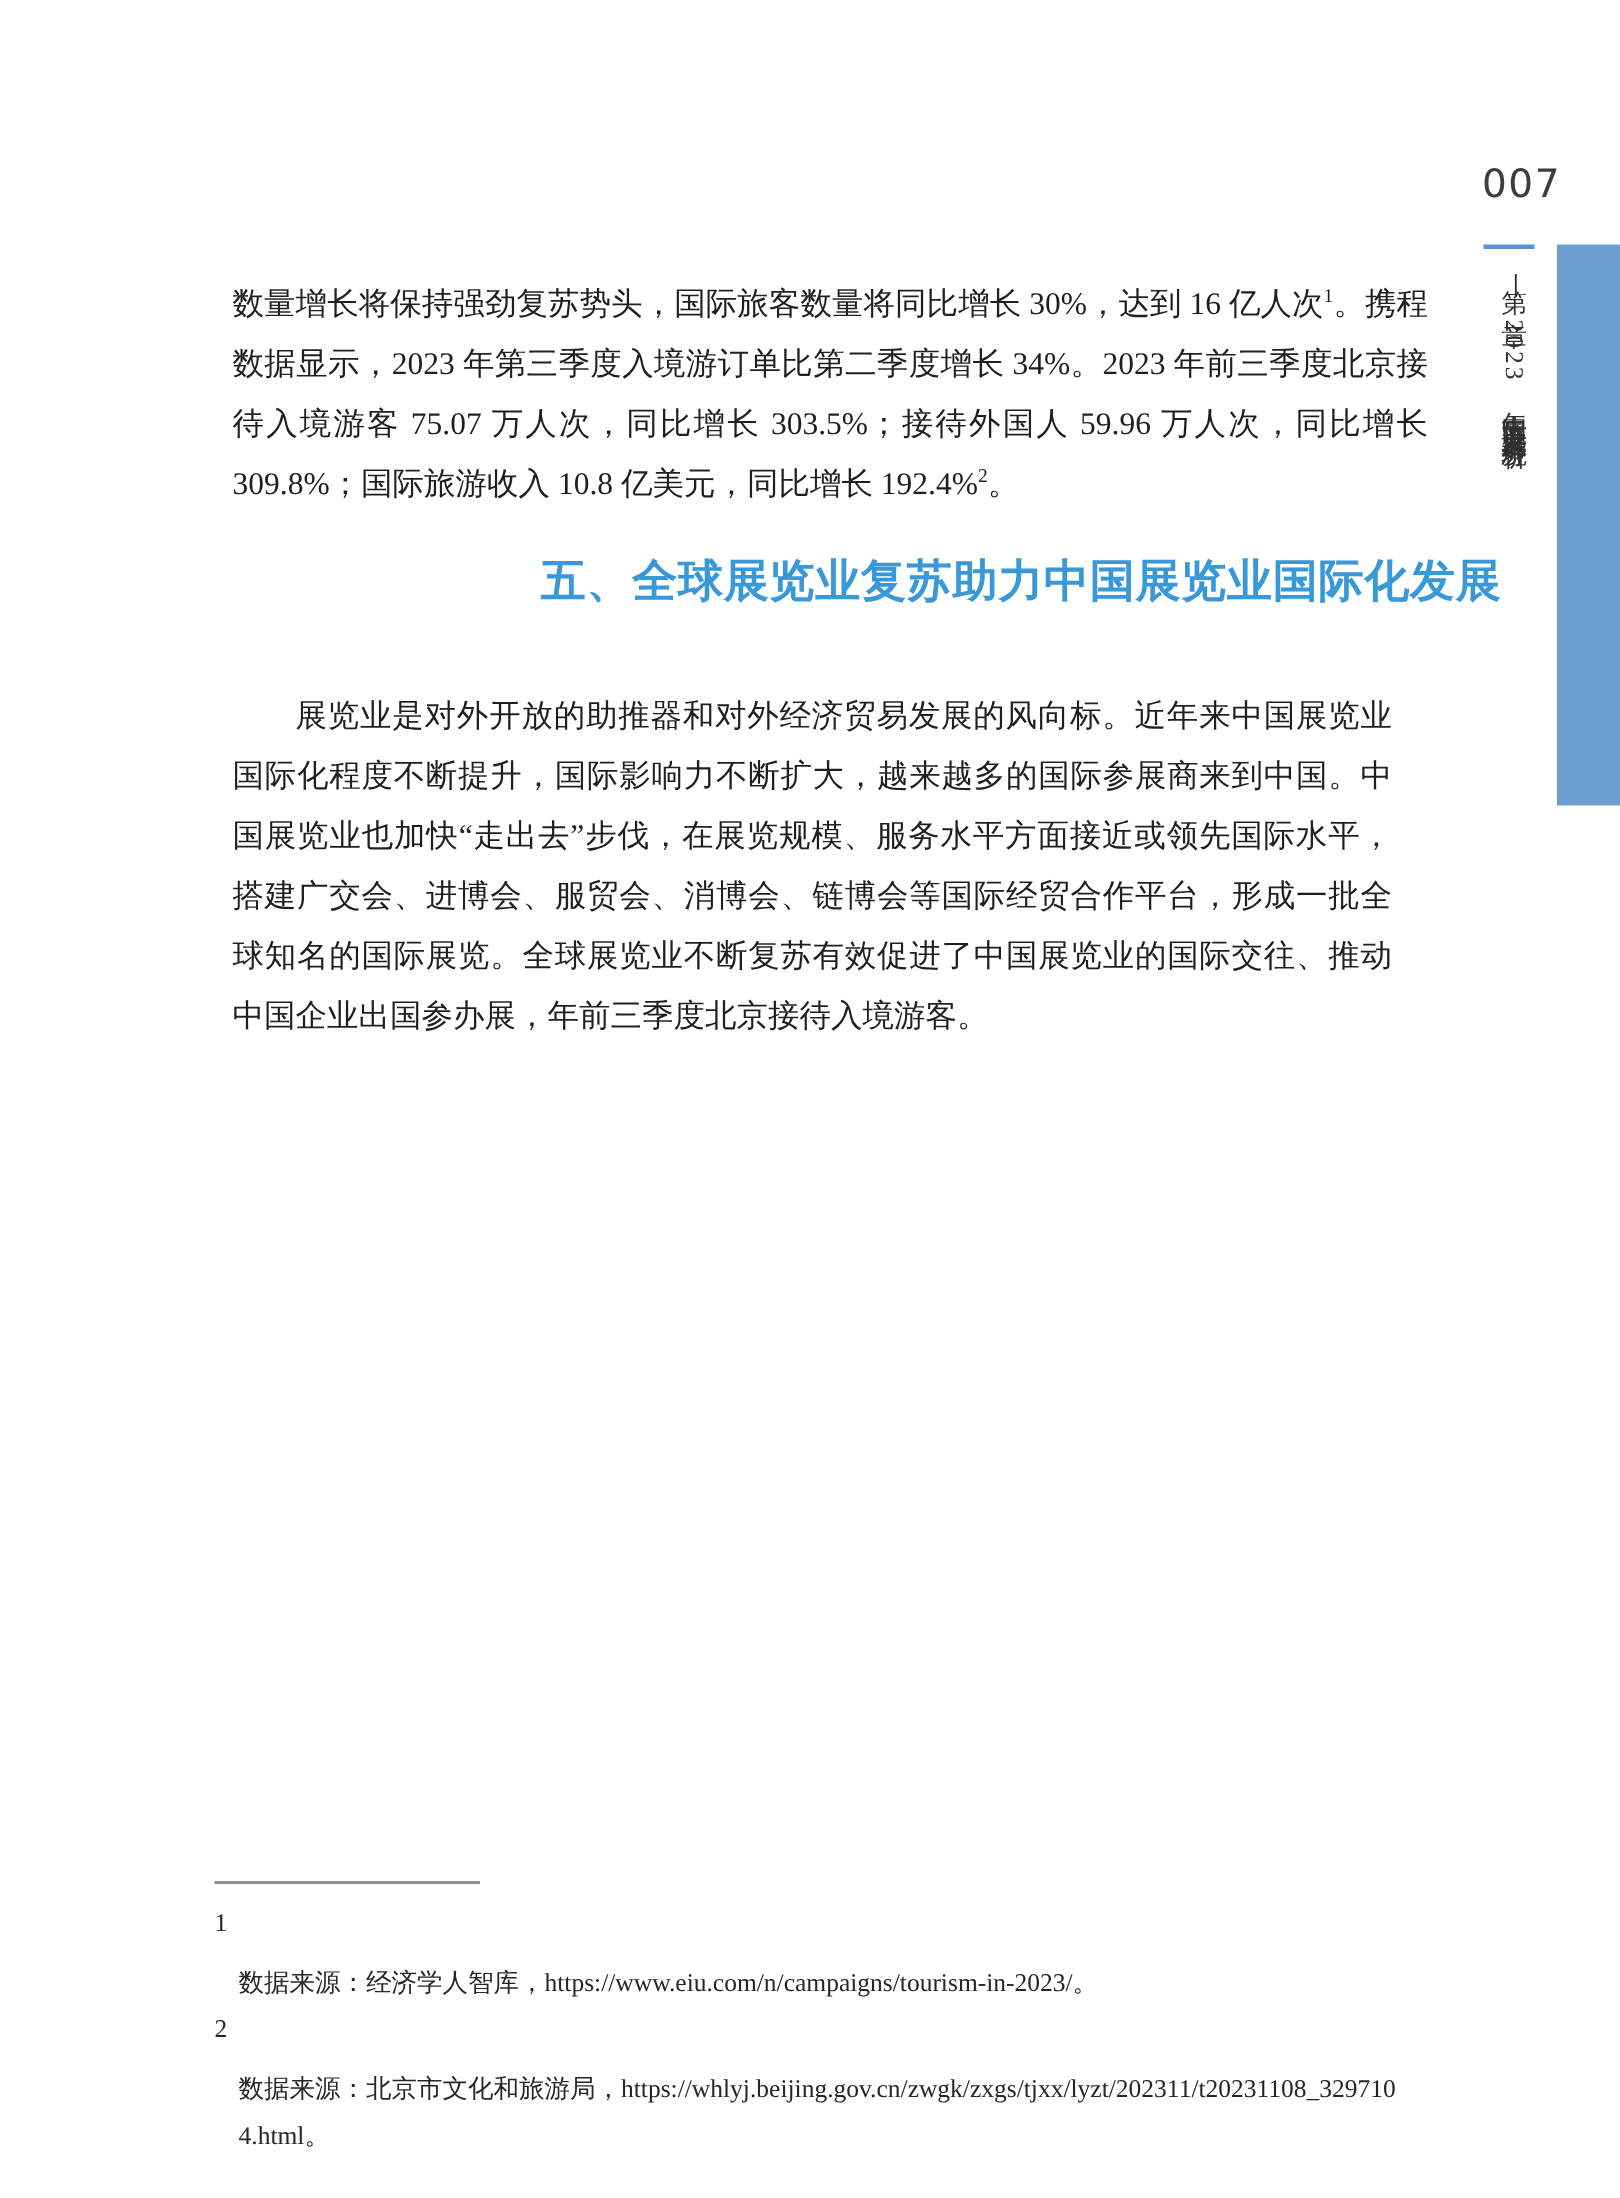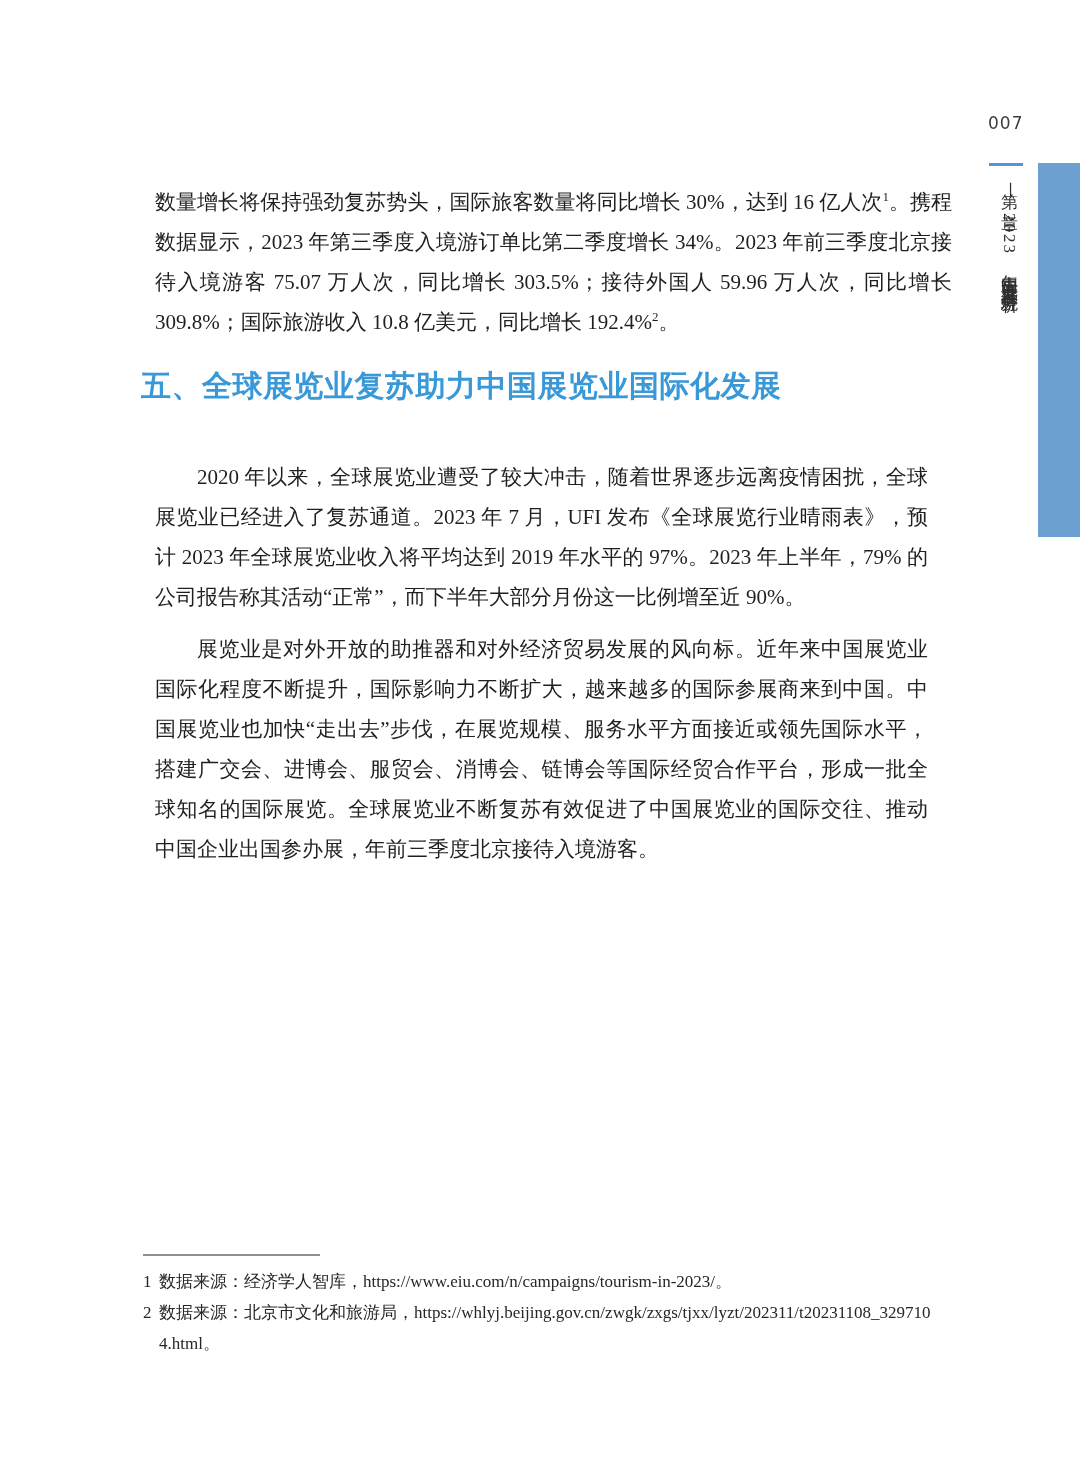--- a/index.html
+++ b/index.html
@@ -11,7 +11,7 @@
   .pagenum{
     position:absolute;left:988px;top:108px;
     font-family:"DejaVu Sans","Liberation Sans",sans-serif;
-    font-size:17px;line-height:30px;color:#3d3d3d;letter-spacing:1px;
+    font-size:26px;line-height:30px;color:#3d3d3d;letter-spacing:1px;
   }
   .pagenum-rule{
     position:absolute;left:989px;top:163px;width:34px;height:3px;

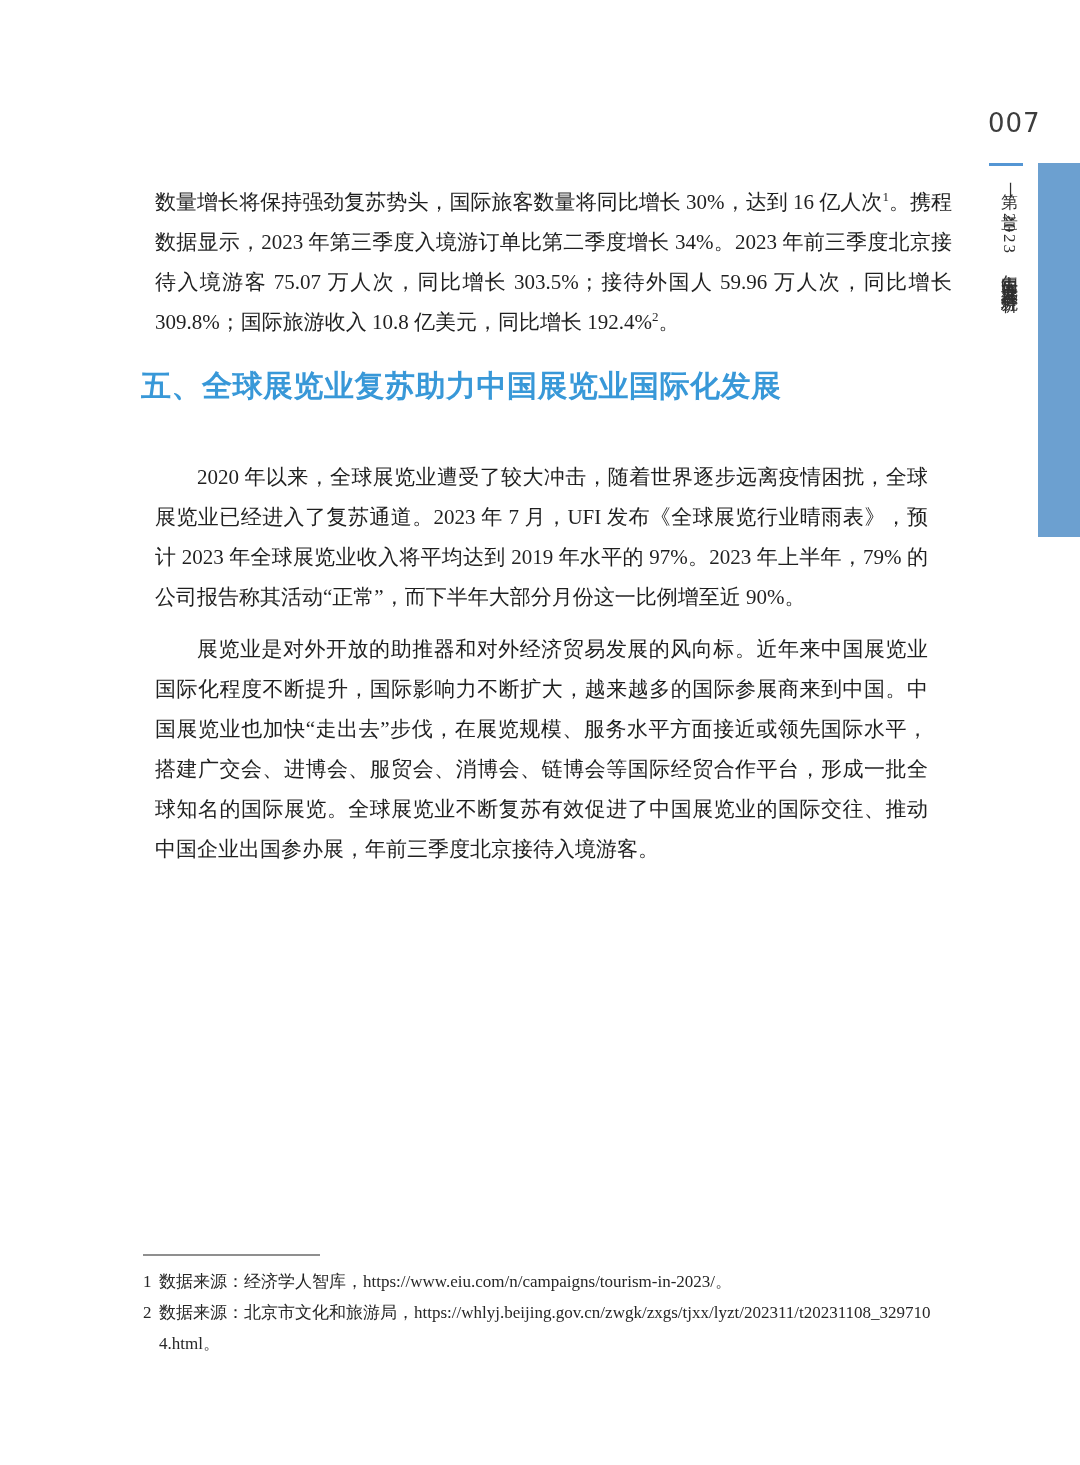--- a/index.html
+++ b/index.html
@@ -38,9 +38,10 @@
   .fnref{font-size:13px;line-height:0;}
   .heading{
     position:absolute;left:141px;top:366px;margin:0;width:860px;
-    font-family:Liberation Mono, monospace;
+    font-family:Liberation Sans, sans-serif;
     font-weight:700;font-size:30px;line-height:44px;letter-spacing:0.5px;
     color:var(--heading-blue,#3898d8);
+    text-align:right;
   }
   .paras{position:absolute;left:143px;top:445px;width:797px;}
   

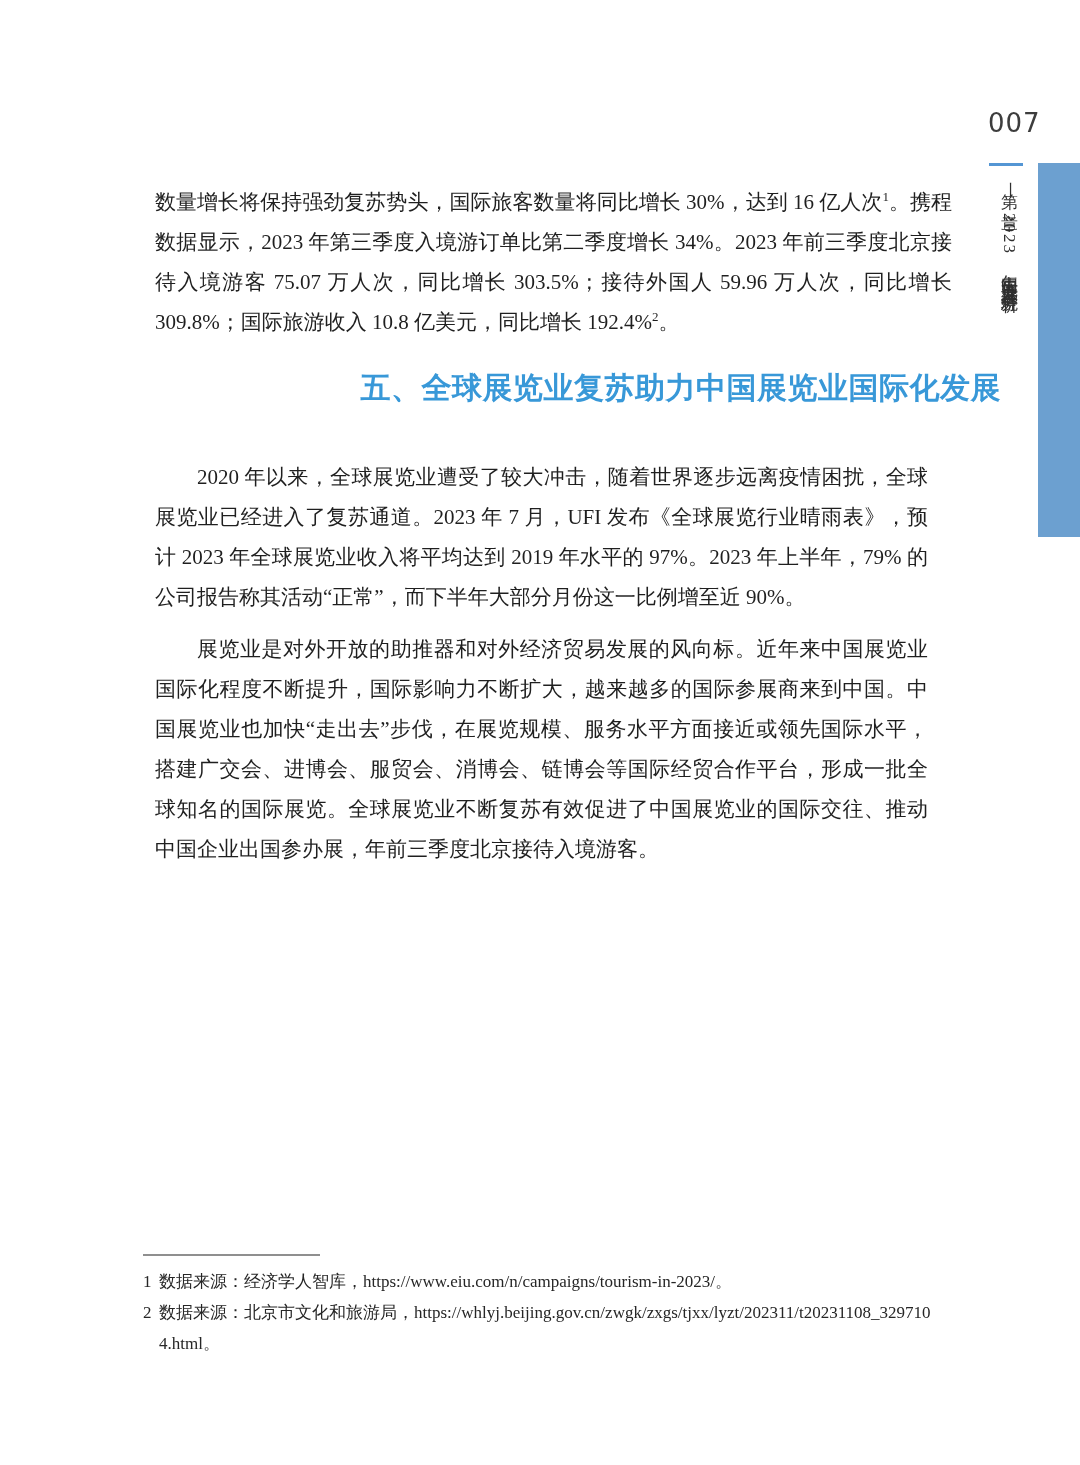--- a/index.html
+++ b/index.html
@@ -73,7 +73,6 @@
   <h2 class="heading">五、全球展览业复苏助力中国展览业国际化发展</h2>
 
   <div class="paras">
-    <p class="para indent">2020 年以来，全球展览业遭受了较大冲击，随着世界逐步远离疫情困扰，全球展览业已经进入了复苏通道。2023 年 7 月，UFI 发布《全球展览行业晴雨表》，预计 2023 年全球展览业收入将平均达到 2019 年水平的 97%。2023 年上半年，79% 的公司报告称其活动“正常”，而下半年大部分月份这一比例增至近 90%。</p>
     <p class="para indent">展览业是对外开放的助推器和对外经济贸易发展的风向标。近年来中国展览业国际化程度不断提升，国际影响力不断扩大，越来越多的国际参展商来到中国。中国展览业也加快“走出去”步伐，在展览规模、服务水平方面接近或领先国际水平，搭建广交会、进博会、服贸会、消博会、链博会等国际经贸合作平台，形成一批全球知名的国际展览。全球展览业不断复苏有效促进了中国展览业的国际交往、推动中国企业出国参办展，年前三季度北京接待入境游客。</p>
   </div>
 

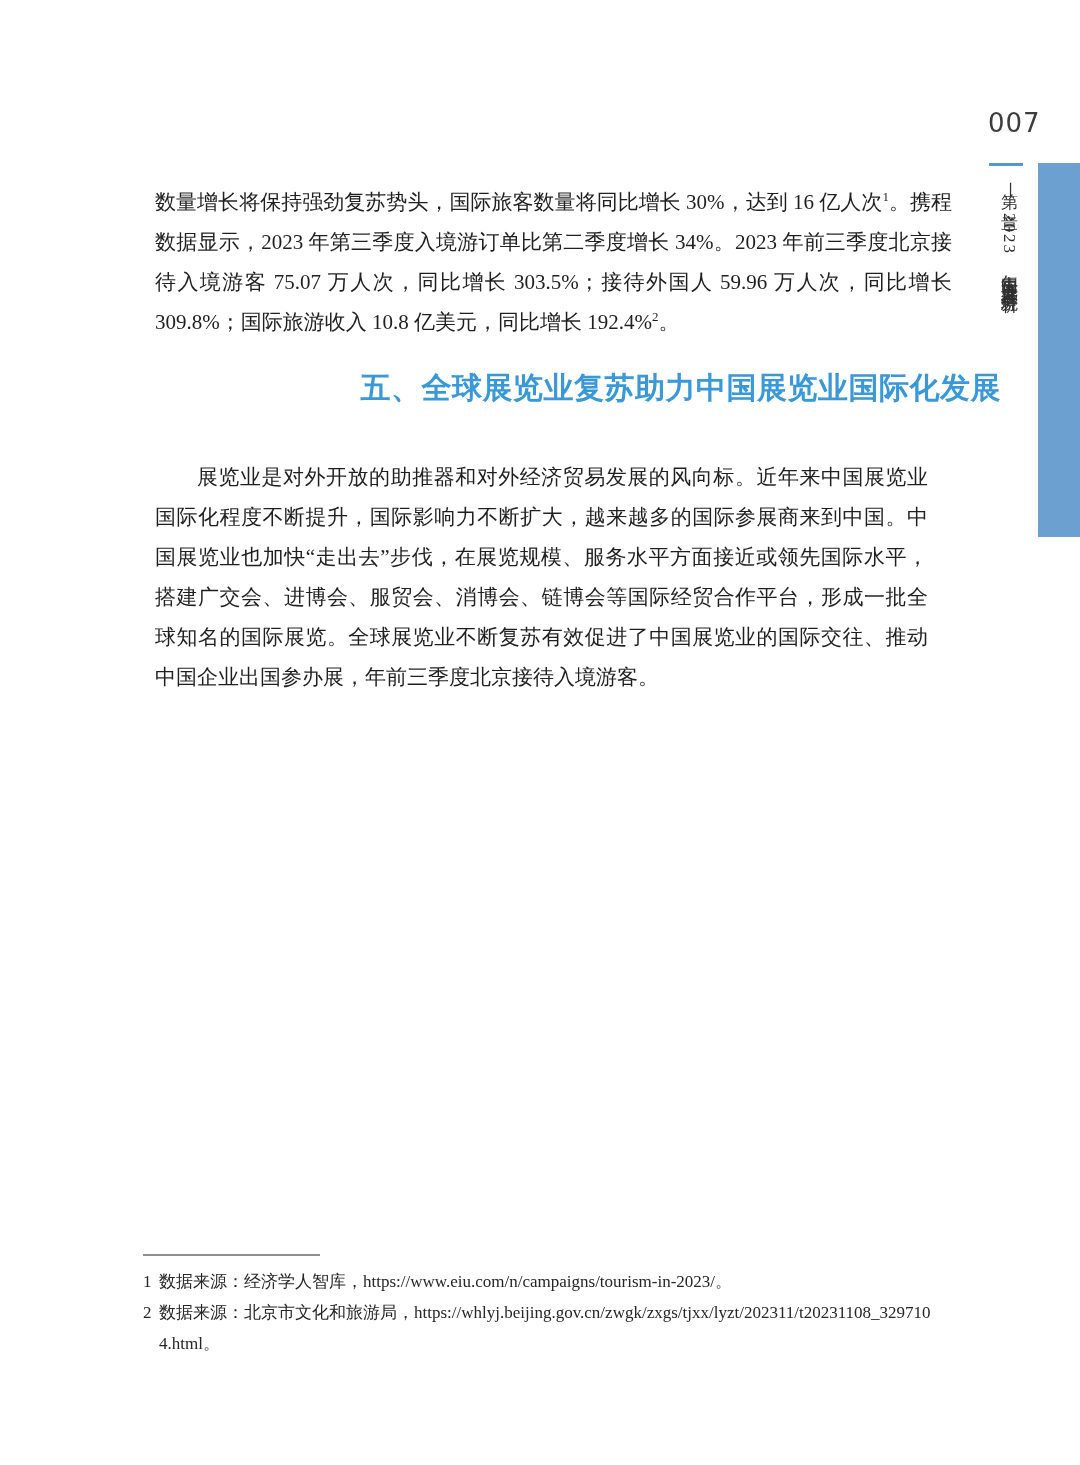--- a/index.html
+++ b/index.html
@@ -55,7 +55,7 @@
   }
   .fn{display:flex;}
   .fn-num{flex:0 0 16px;}
-  .fn-text{flex:1;word-break:break-all;text-align:left;}
+  .fn-text{flex:1;word-break:break-all;text-align:left;margin-top:40px;}
 </style>
 </head>
 <body>

